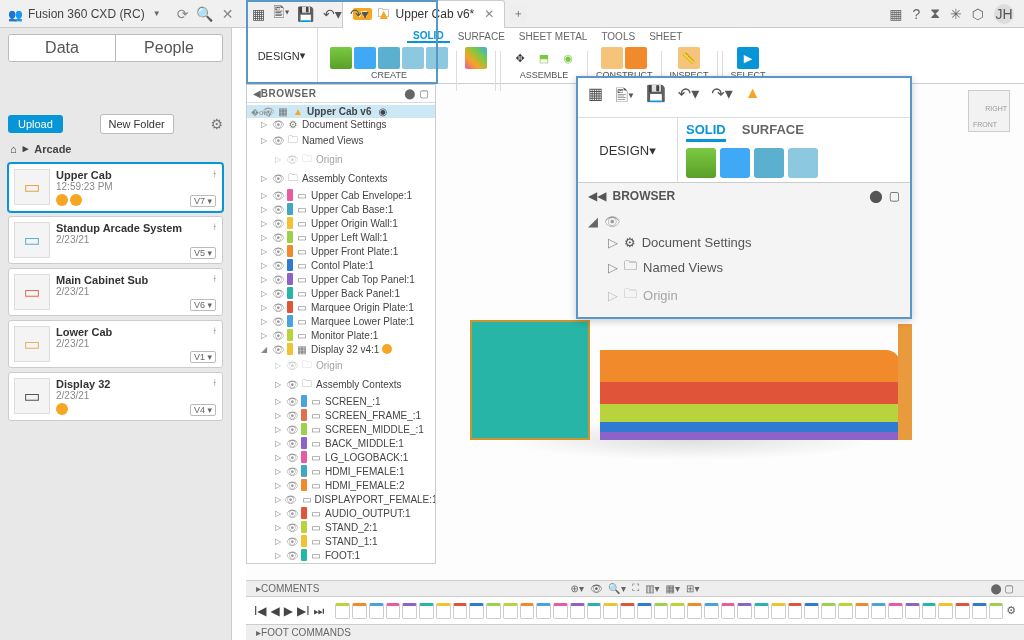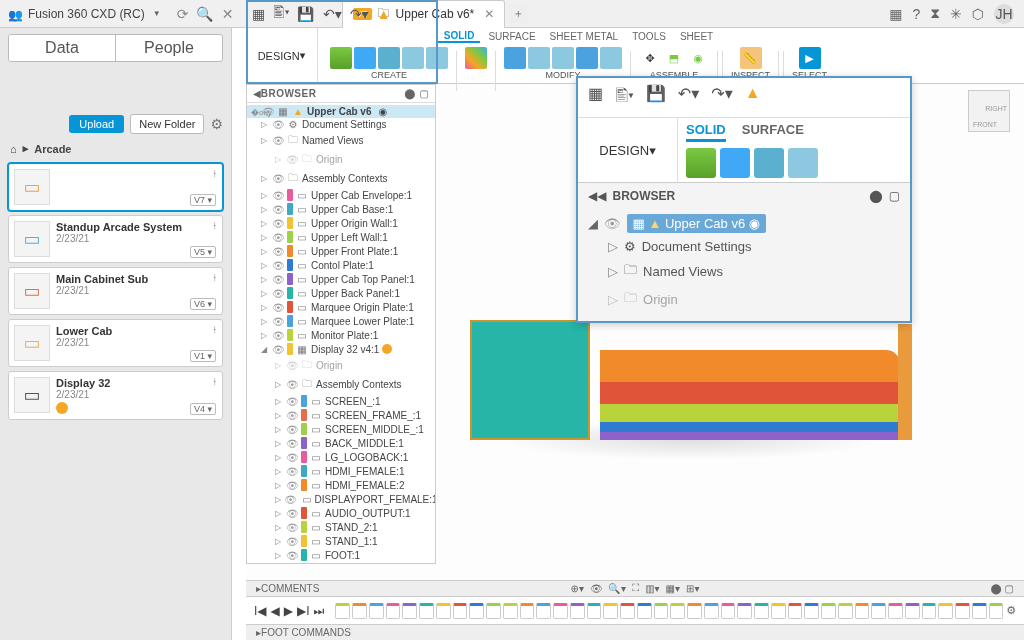--- a/index.html
+++ b/index.html
@@ -190,16 +190,6 @@
         </div>
       </div>
       <div class="sep"></div>
-      <div class="rib-group">
-        <div class="rib-icons">
-          <div class="rib-icon" style="background:#4aa3df"></div>
-          <div class="rib-icon" style="background:#8cc8e0"></div>
-          <div class="rib-icon" style="background:#8cc8e0"></div>
-          <div class="rib-icon" style="background:#4aa3df"></div>
-          <div class="rib-icon" style="background:#8cc8e0"></div>
-        </div>
-        <div class="rib-label">MODIFY</div>
-      </div>
       <div class="sep"></div>
       <div class="rib-group">
         <div class="rib-icons">

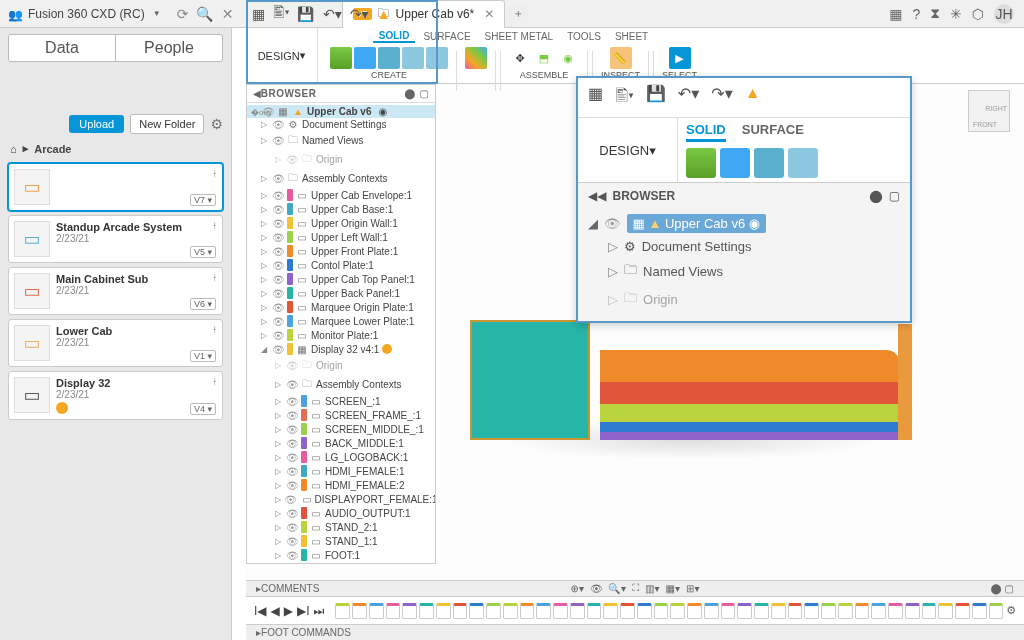--- a/index.html
+++ b/index.html
@@ -200,6 +200,13 @@
         <div class="rib-label">ASSEMBLE</div>
       </div>
       <div class="sep"></div>
+      <div class="rib-group">
+        <div class="rib-icons">
+          <div class="rib-icon" style="background:#f5c47a"></div>
+          <div class="rib-icon" style="background:#f08a2a"></div>
+        </div>
+        <div class="rib-label">CONSTRUCT</div>
+      </div>
       <div class="sep"></div>
       <div class="rib-group">
         <div class="rib-icons">

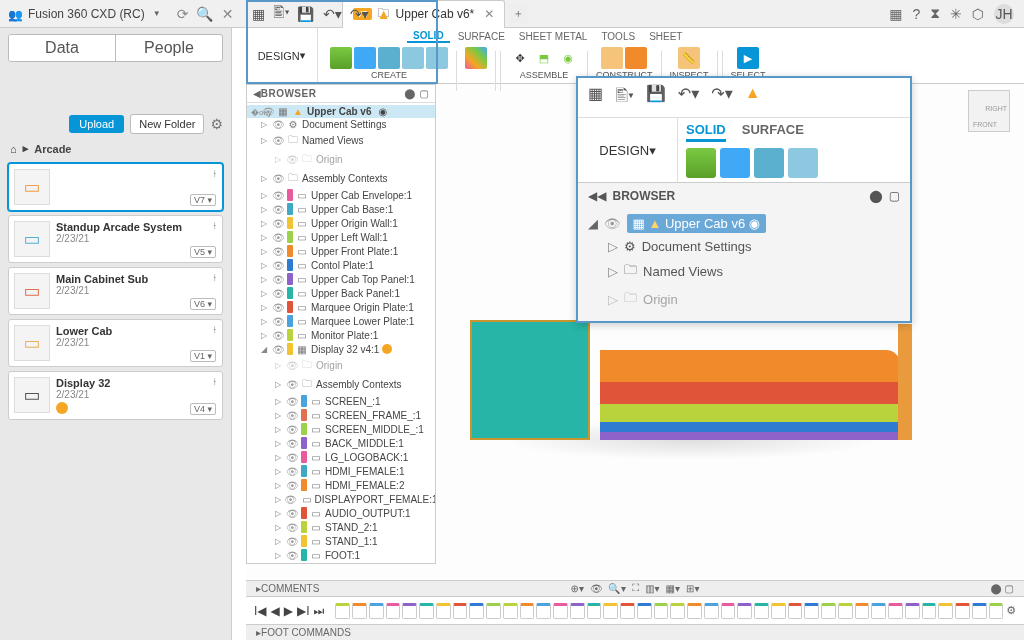--- a/index.html
+++ b/index.html
@@ -44,7 +44,7 @@
 .data-tab { flex:1; text-align:center; padding:4px; font-size:16px; cursor:pointer; color:#555;}
 .data-tab.active { background:#fff; }
 .data-tab + .data-tab { border-left:1px solid #bbb;}
-.upload-row { display:flex; gap:6px; justify-content:flex-end; padding:4px 8px; align-items:center;margin-top:48px;}
+.upload-row { display:flex; gap:6px; justify-content:space-between; padding:4px 8px; align-items:center;margin-top:48px;}
 .btn-upload { background:#0696D7; color:#fff; padding:3px 10px; border-radius:3px; font-size:11px; cursor:pointer;}
 .btn-newfolder { background:#fff; border:1px solid #bbb; padding:3px 8px; border-radius:3px; font-size:11px; cursor:pointer;}
 .gear { color:#777; cursor:pointer; font-size:14px;}

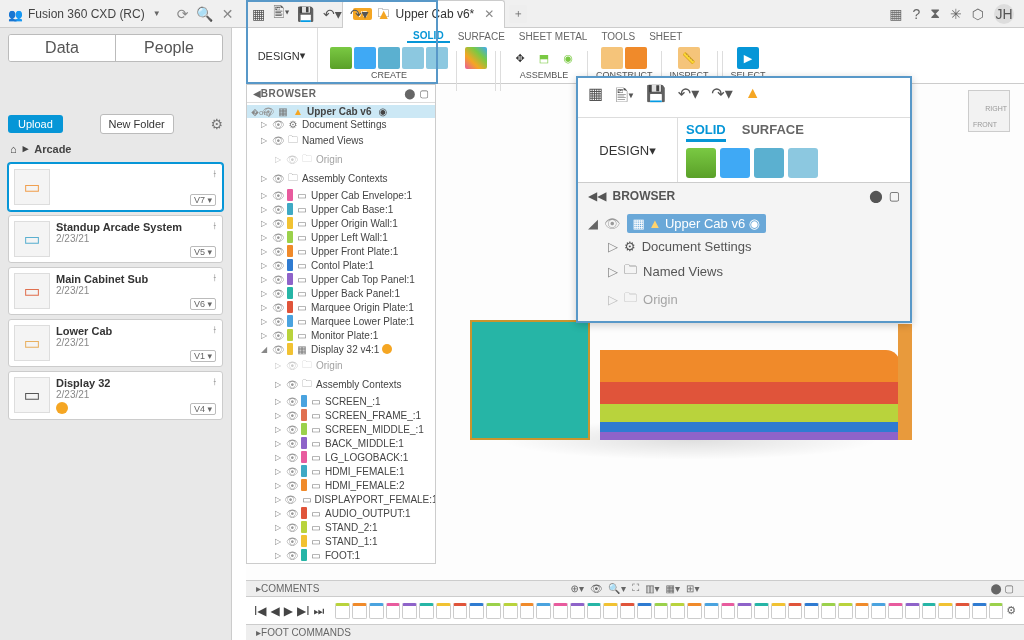--- a/index.html
+++ b/index.html
@@ -242,6 +242,14 @@
   <div id="cards">
       <div class="component-card active">
         <div class="thumb" style="color:#f0a050">▭</div>
+    <div class="card-body">
+      <div class="card-title">Upper Cab</div>
+      <div class="card-sub">12:59:23 PM</div>
+      <div class="badges">
+            <span class="badge-y"></span>
+            <span class="badge-y"></span>
+          </div>
+    </div>
     <span class="card-pin">⟊</span>
     <span class="card-ver">V7 ▾</span>
       </div>

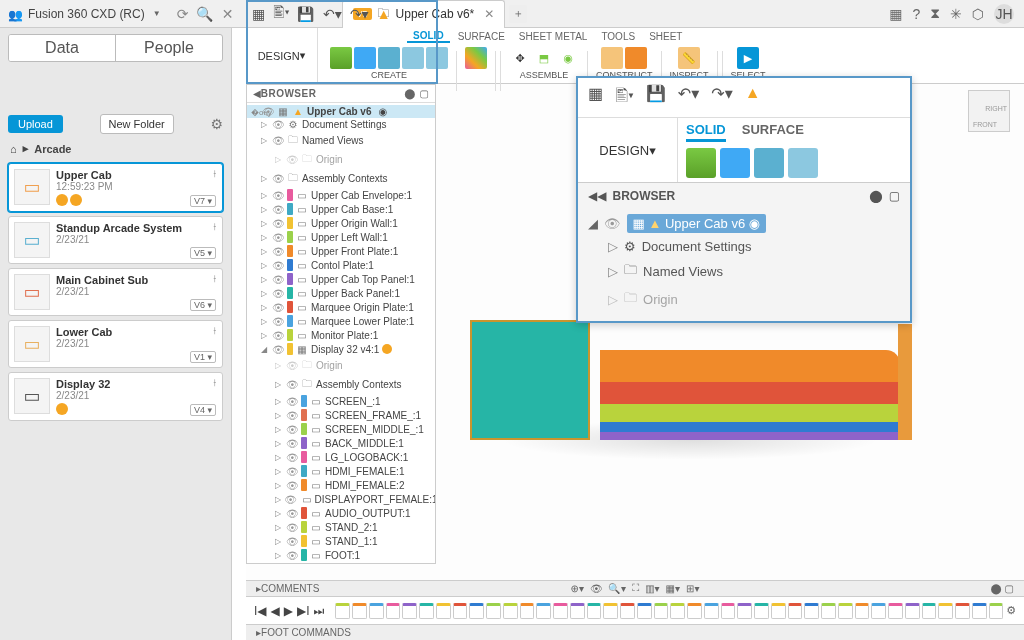--- a/index.html
+++ b/index.html
@@ -580,12 +580,6 @@
     <div class="row2">
       <span style="color:#666">◢</span>
       <span style="color:#999">👁</span>
-      <span class="rootrow">
-        <span>▦</span>
-        <span style="color:#ffd36b">▲</span>
-        <span>Upper Cab v6</span>
-        <span>◉</span>
-      </span>
     </div>
     <div id="callout-rows">
         <div class="row2" style="padding-left: 24px;">

